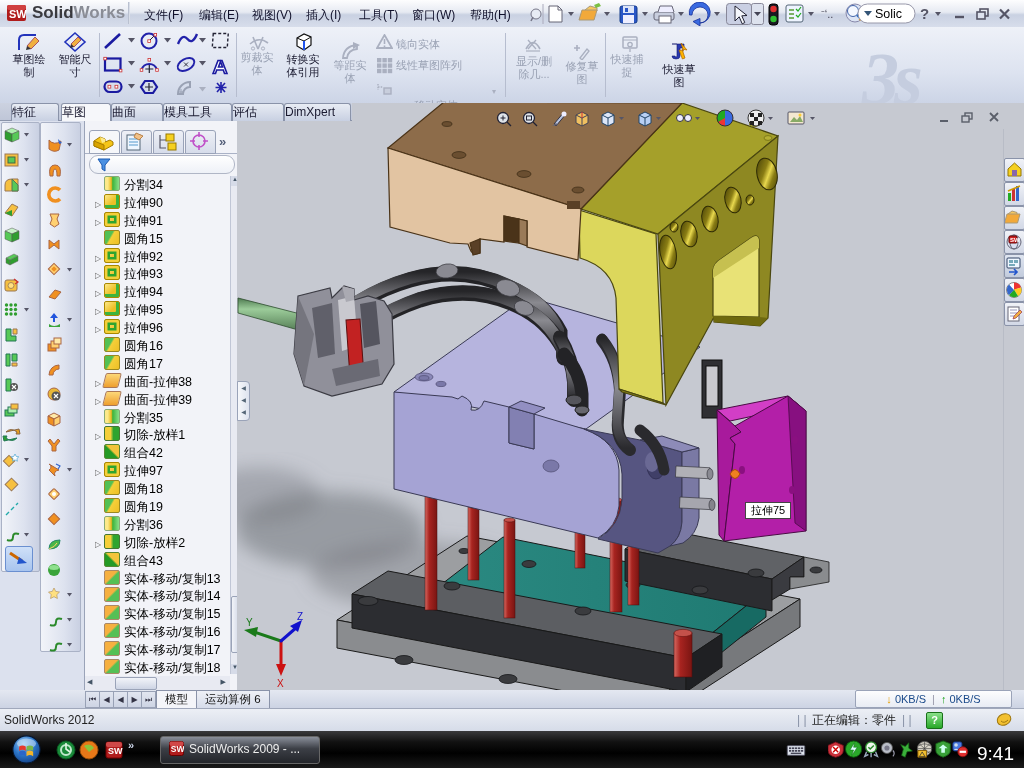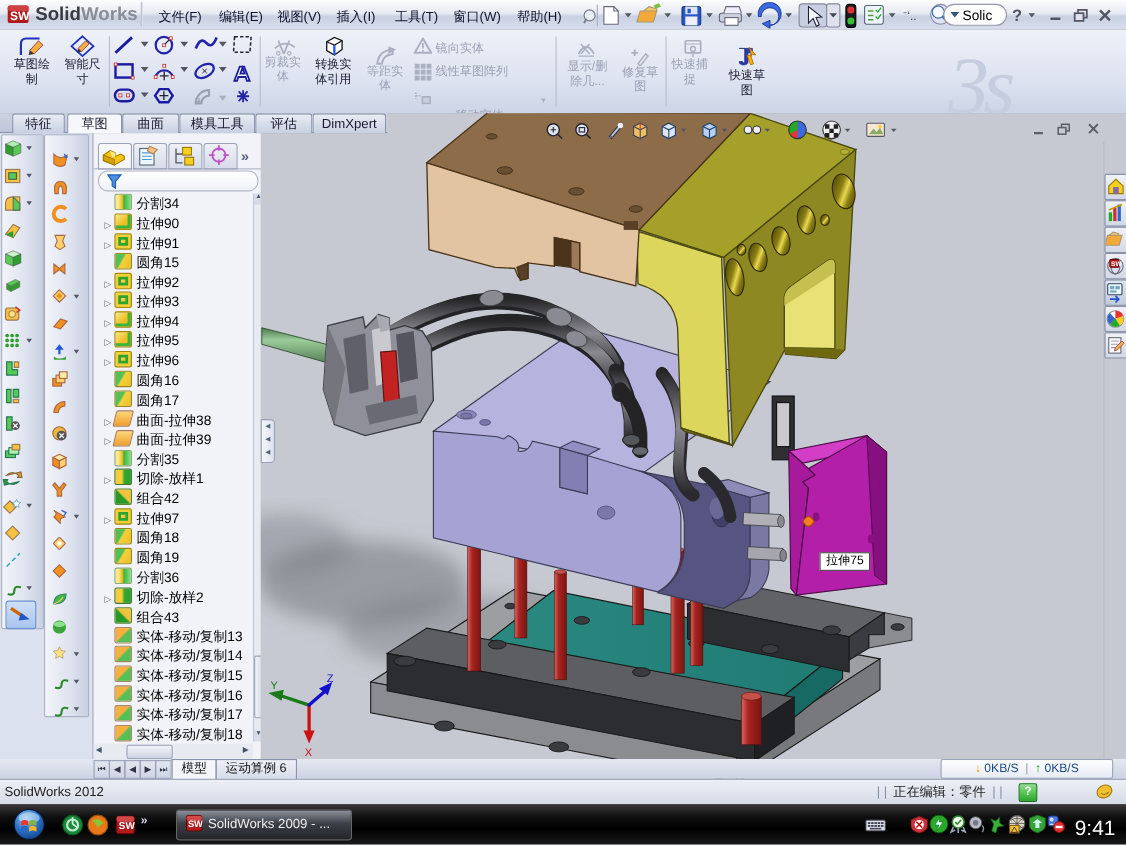--- a/index.html
+++ b/index.html
@@ -22,7 +22,7 @@
 #watermark{left:862px;top:10px;font-size:74px;font-style:italic;font-weight:normal;color:#c5cddf;font-family:"Liberation Serif",serif;letter-spacing:-5px}
 
 #cmdtabs{left:0;top:103px;width:360px;height:18px;z-index:6}
-.ctab{position:absolute;top:0;height:17px;line-height:17px;text-align:center;font-size:12px;color:#1a1a30;background:linear-gradient(#e8ecf4,#c8d0e2);border:1px solid #8a93a9;border-bottom:none;border-radius:3px 3px 0 0}
+.ctab{position:absolute;top:0;height:17px;line-height:17px;text-align:left;font-size:12px;color:#1a1a30;background:linear-gradient(#e8ecf4,#c8d0e2);border:1px solid #8a93a9;border-bottom:none;border-radius:3px 3px 0 0}
 .ctab.act{background:#f6f7fa;font-weight:normal}
 
 #leftarea{left:0;top:121px;width:237px;height:569px;background:#dce1ee}

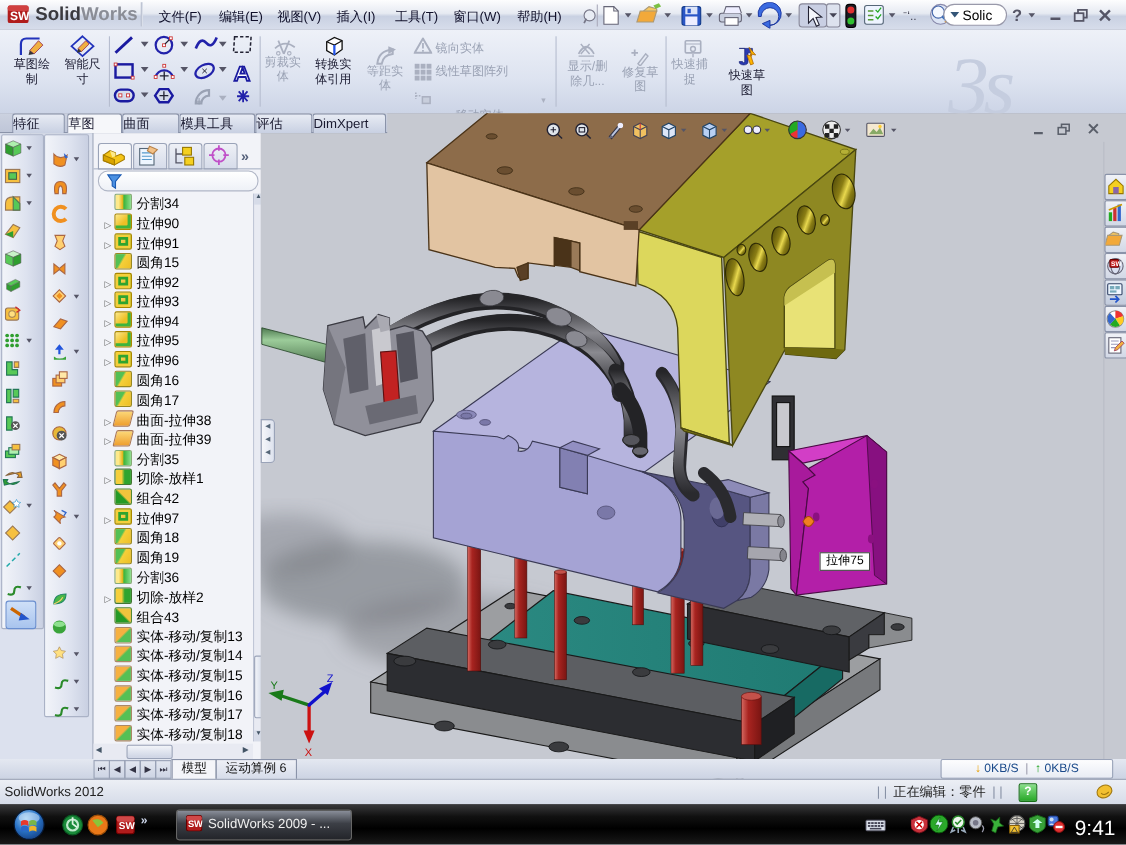--- a/index.html
+++ b/index.html
@@ -19,7 +19,7 @@
 .rbtn.gray{color:#9aa2b4}
 .darr{color:#5a6378;font-size:8px}
 .darr.g{color:#aab0c0}
-#watermark{left:862px;top:10px;font-size:74px;font-style:italic;font-weight:normal;color:#c5cddf;font-family:"Liberation Serif",serif;letter-spacing:-5px}
+#watermark{left:862px;top:10px;font-size:74px;font-style:italic;font-weight:bold;color:#c5cddf;font-family:"Liberation Serif",serif;letter-spacing:-5px}
 
 #cmdtabs{left:0;top:103px;width:360px;height:18px;z-index:6}
 .ctab{position:absolute;top:0;height:17px;line-height:17px;text-align:left;font-size:12px;color:#1a1a30;background:linear-gradient(#e8ecf4,#c8d0e2);border:1px solid #8a93a9;border-bottom:none;border-radius:3px 3px 0 0}

